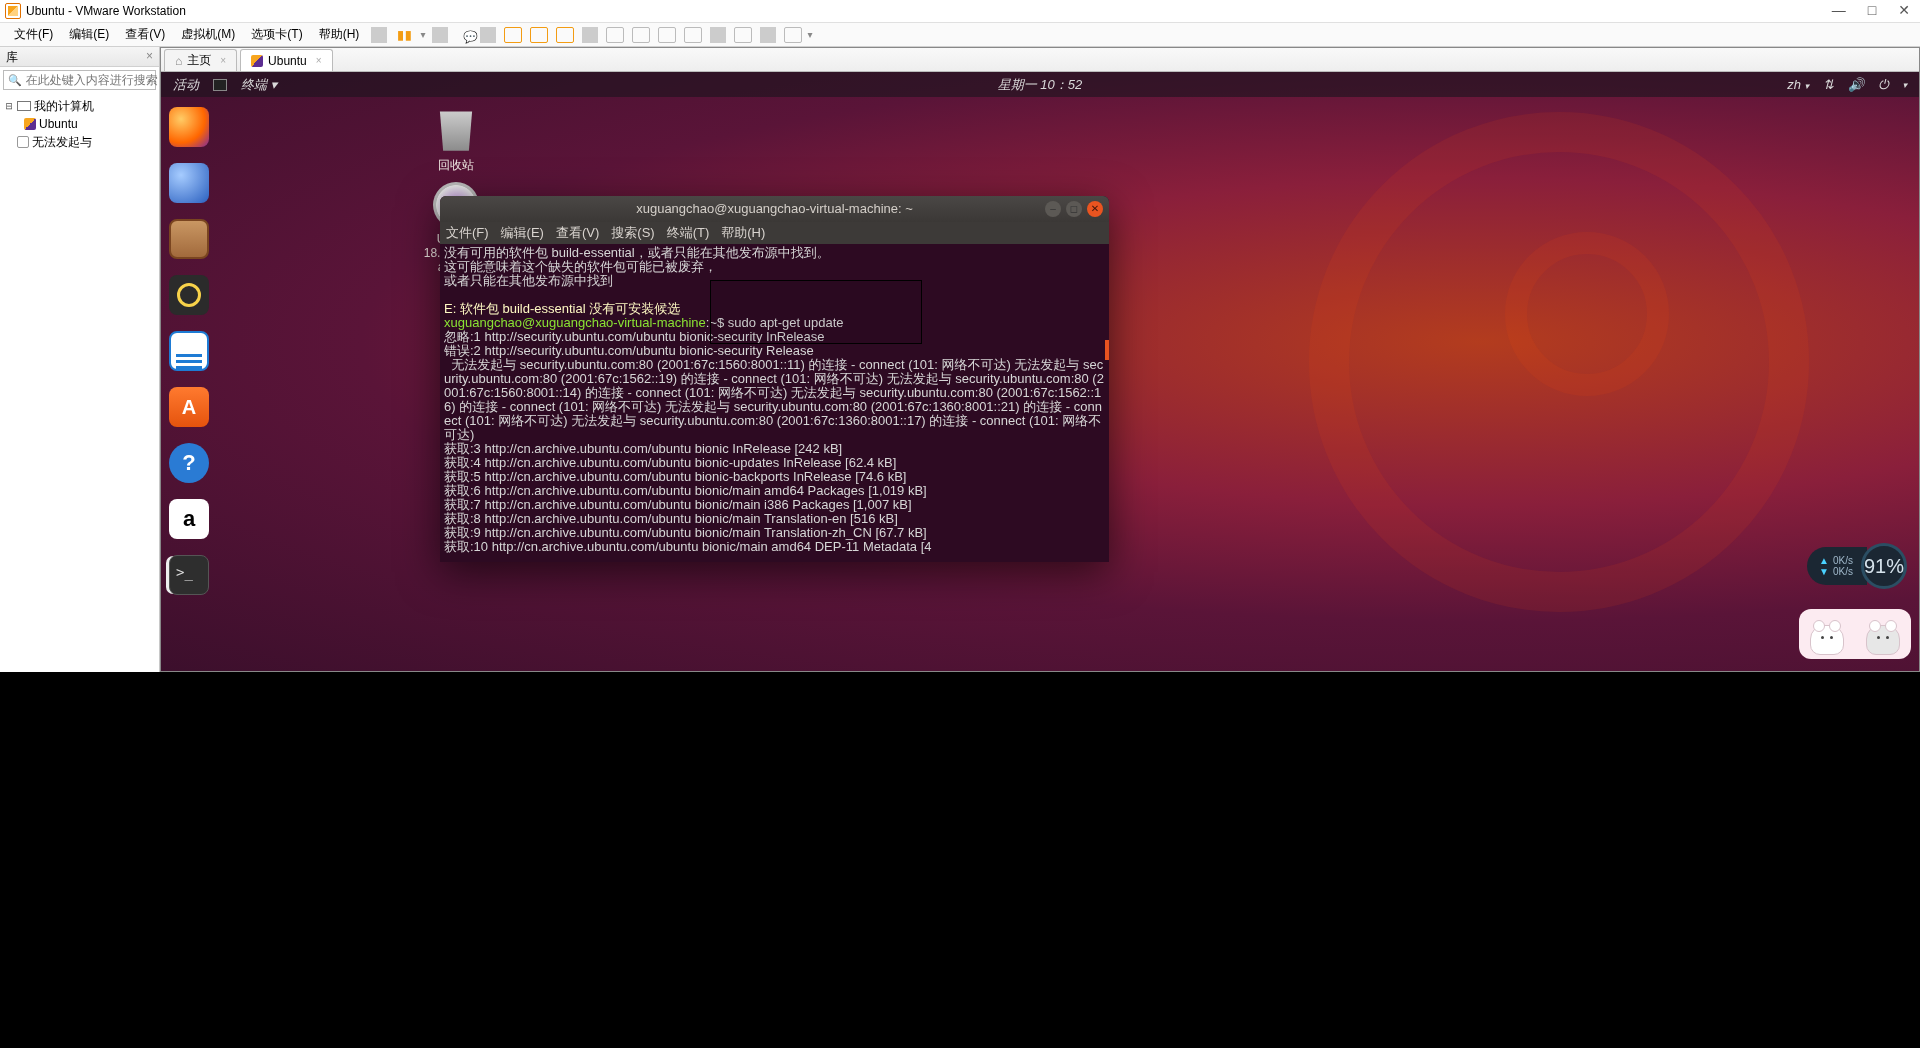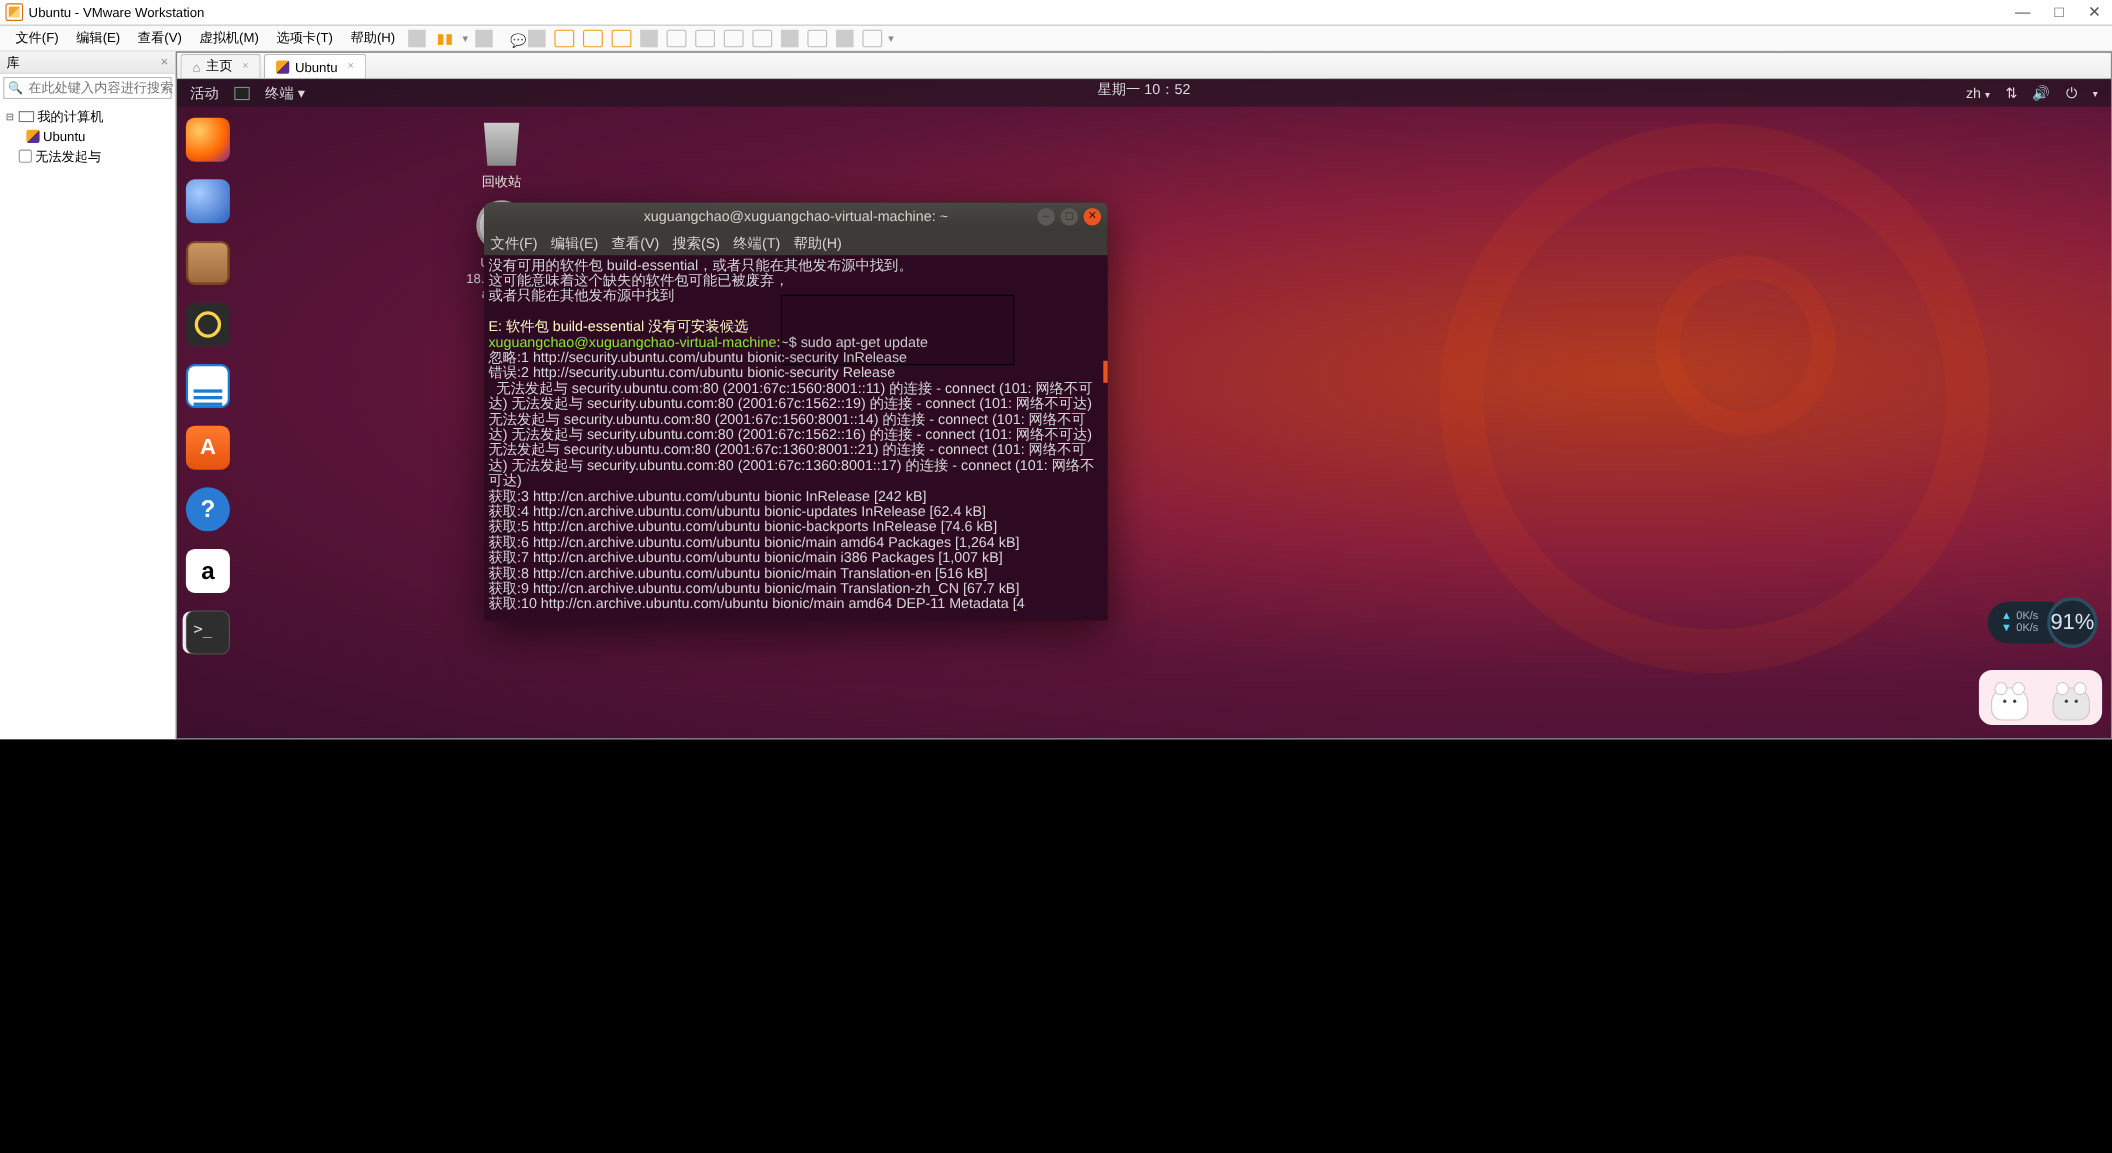--- a/index.html
+++ b/index.html
@@ -41,7 +41,7 @@
 
 .guest:before { content:""; position:absolute; right:110px; top:40px; width:420px; height:420px; border:40px solid rgba(255,80,10,0.10); border-radius:50%; pointer-events:none;}
 .guest:after { content:""; position:absolute; right:250px; top:160px; width:120px; height:120px; border:22px solid rgba(255,80,10,0.10); border-radius:50%; pointer-events:none;}
-.topbar { position:absolute; left:0; right:0; top:0; height:25px; background:rgba(30,20,30,0.65); color:#d9d9d9; font-size:13px; display:flex; padding:0 12px;}
+.topbar { position:absolute; left:0; right:0; top:0; height:25px; background:rgba(30,20,30,0.65); color:#d9d9d9; font-size:13px; display:flex; align-items:center; padding:0 12px;font-style:italic;}
 .topbar .left { display:flex; gap:14px; align-items:center;}
 .topbar .left .termic { width:14px; height:12px; background:#222; border:1px solid #888; display:inline-block;}
 .topbar .center { position:absolute; left:50%; transform:translateX(-50%);}

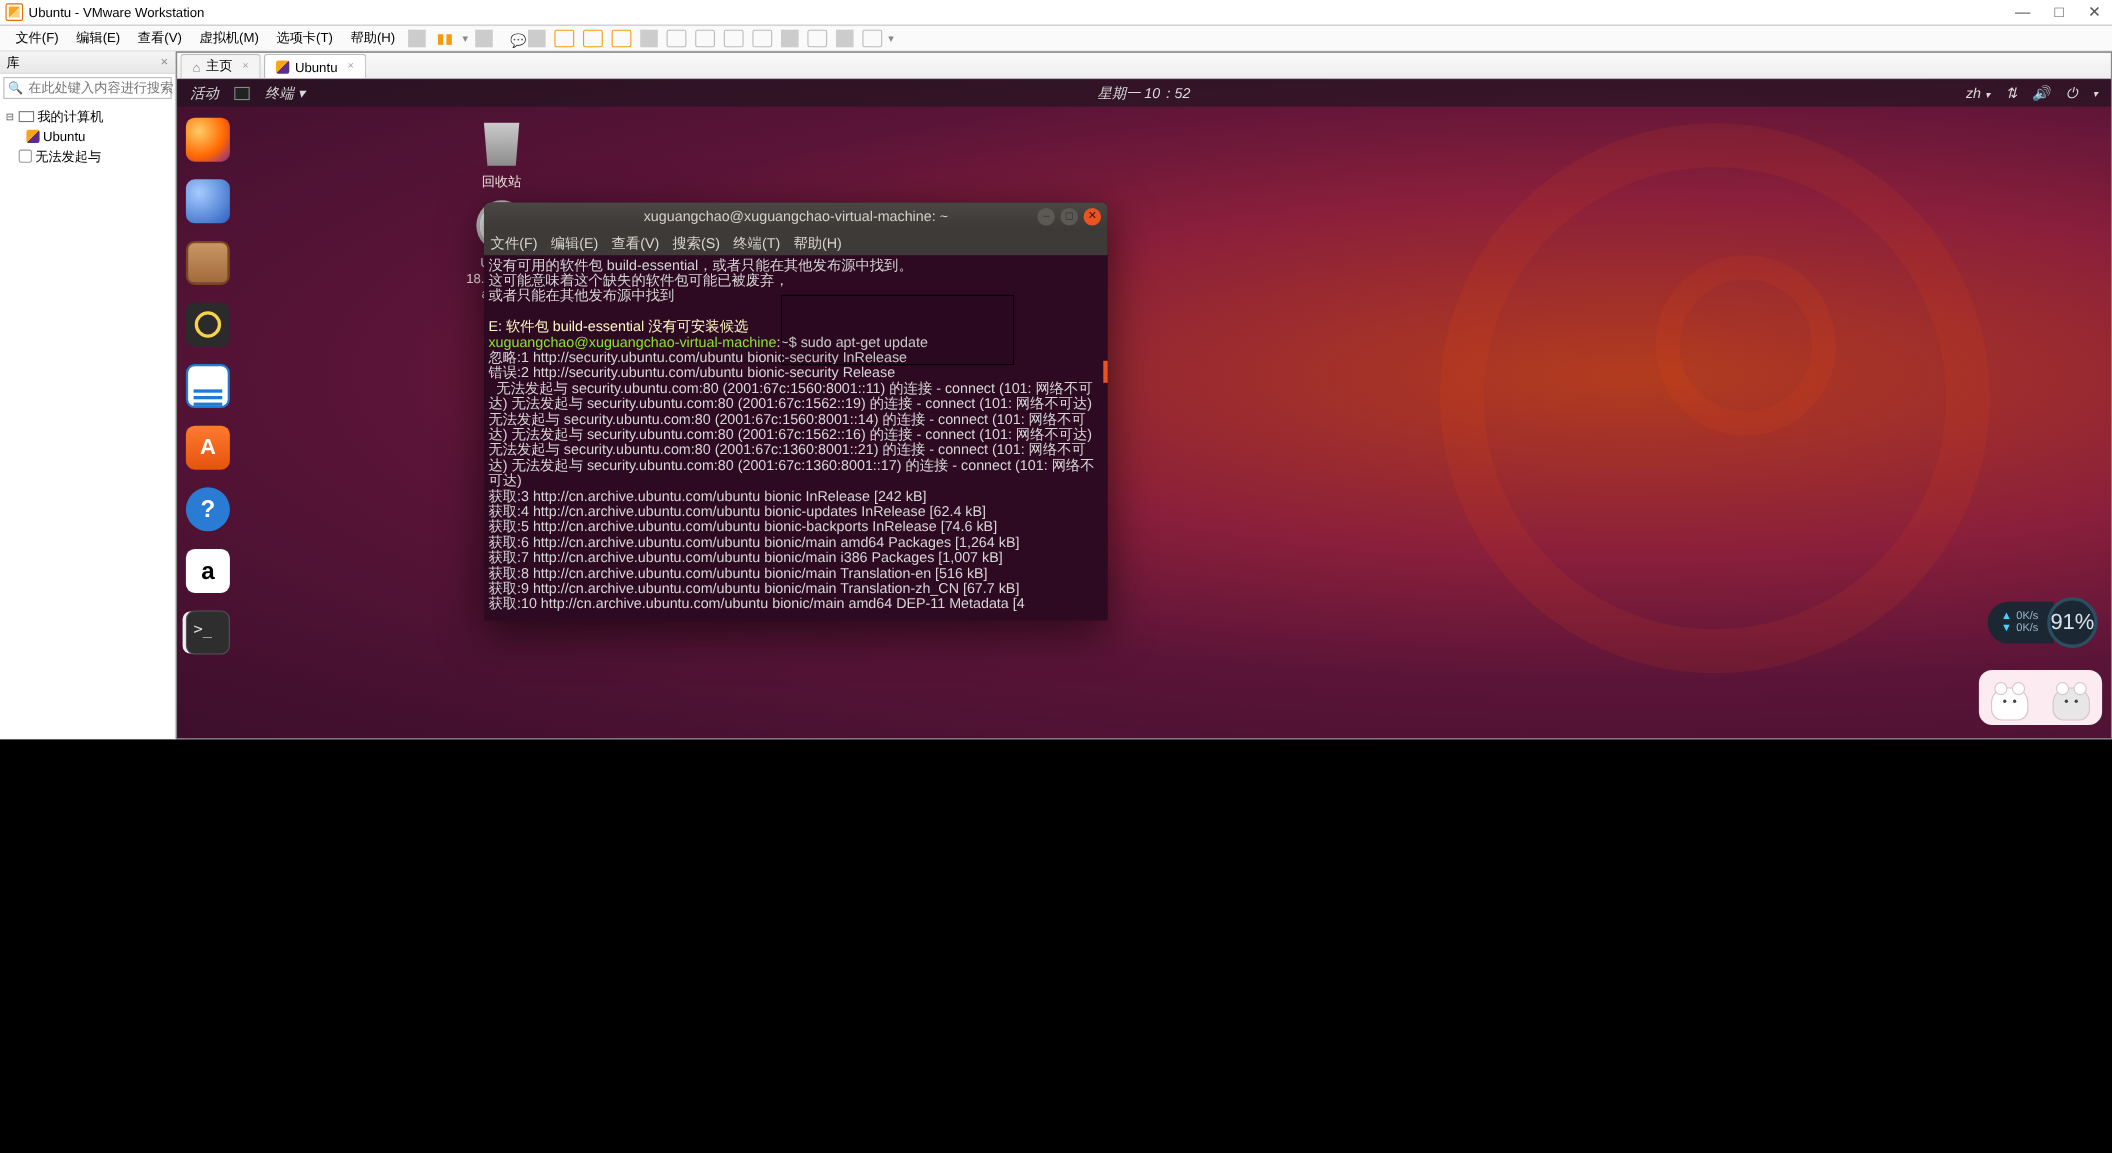--- a/index.html
+++ b/index.html
@@ -70,7 +70,7 @@
 .trash .box { background:linear-gradient(#ccc,#888); clip-path:polygon(15% 10%,85% 10%,78% 95%,22% 95%); border-top:4px solid #999;}
 .dvd { left:225px; top:110px;}
 .dvd .box { background:radial-gradient(circle,#fff 18%,#c9a6e0 20%,#e7e7e7 60%,#bbb 62%); border-radius:50%;}
-.termw { position:absolute; left:279px; top:112px; width:567px; background:#2d0a22; color:#d6d6d6; font-family:"Ubuntu Mono","Consolas",monospace; font-size:13px; line-height:14px; border-radius:6px 6px 0 0; box-shadow:0 10px 40px rgba(0,0,0,0.6);}
+.termw { position:absolute; left:279px; top:124px; width:669px; background:#2d0a22; color:#d6d6d6; font-family:"Ubuntu Mono","Consolas",monospace; font-size:13px; line-height:14px; border-radius:6px 6px 0 0; box-shadow:0 10px 40px rgba(0,0,0,0.6);}
 .termw .tt { height:26px; background:linear-gradient(#4a4745,#3b3836); border-radius:6px 6px 0 0; color:#d4cfc9; font-family:"Ubuntu",sans-serif; font-size:13px; display:flex; align-items:center; justify-content:center; position:relative;}
 .termw .tt .wb { position:absolute; right:6px; display:flex; gap:5px;}
 .termw .tt .wb span { width:16px; height:16px; border-radius:50%; background:#5c5955; display:inline-flex; align-items:center; justify-content:center; font-size:10px; color:#333;}

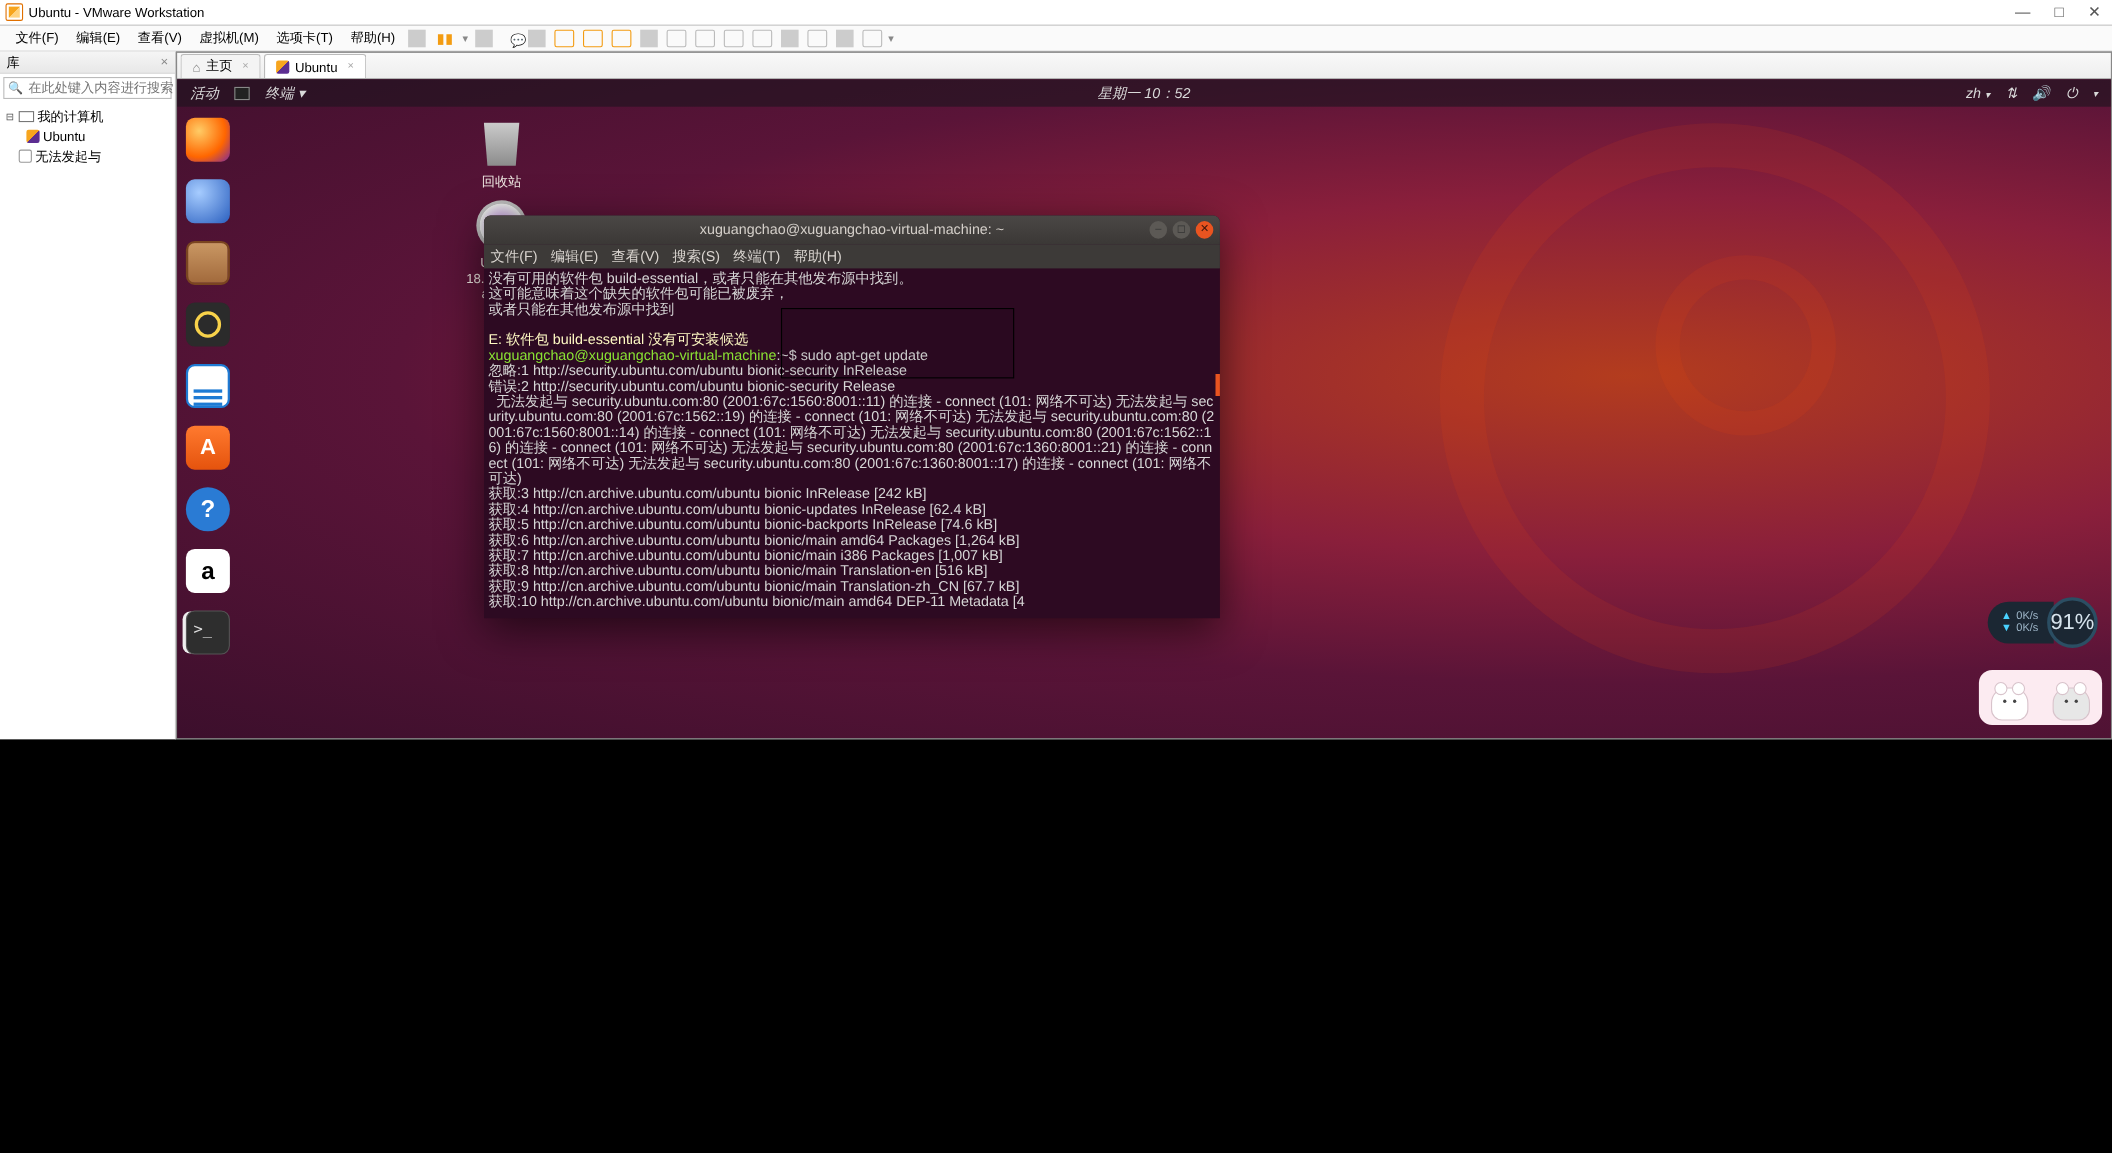--- a/index.html
+++ b/index.html
@@ -247,7 +247,7 @@
 <span>获取:3 http://cn.archive.ubuntu.com/ubuntu bionic InRelease [242 kB]</span>
 <span>获取:4 http://cn.archive.ubuntu.com/ubuntu bionic-updates InRelease [62.4 kB]</span>
 <span>获取:5 http://cn.archive.ubuntu.com/ubuntu bionic-backports InRelease [74.6 kB]</span>
-<span>获取:6 http://cn.archive.ubuntu.com/ubuntu bionic/main amd64 Packages [1,264 kB]</span>
+<span>获取:6 http://cn.archive.ubuntu.com/ubuntu bionic/main amd64 Packages [1,019 kB]</span>
 <span>获取:7 http://cn.archive.ubuntu.com/ubuntu bionic/main i386 Packages [1,007 kB]</span>
 <span>获取:8 http://cn.archive.ubuntu.com/ubuntu bionic/main Translation-en [516 kB]</span>
 <span>获取:9 http://cn.archive.ubuntu.com/ubuntu bionic/main Translation-zh_CN [67.7 kB]</span>

